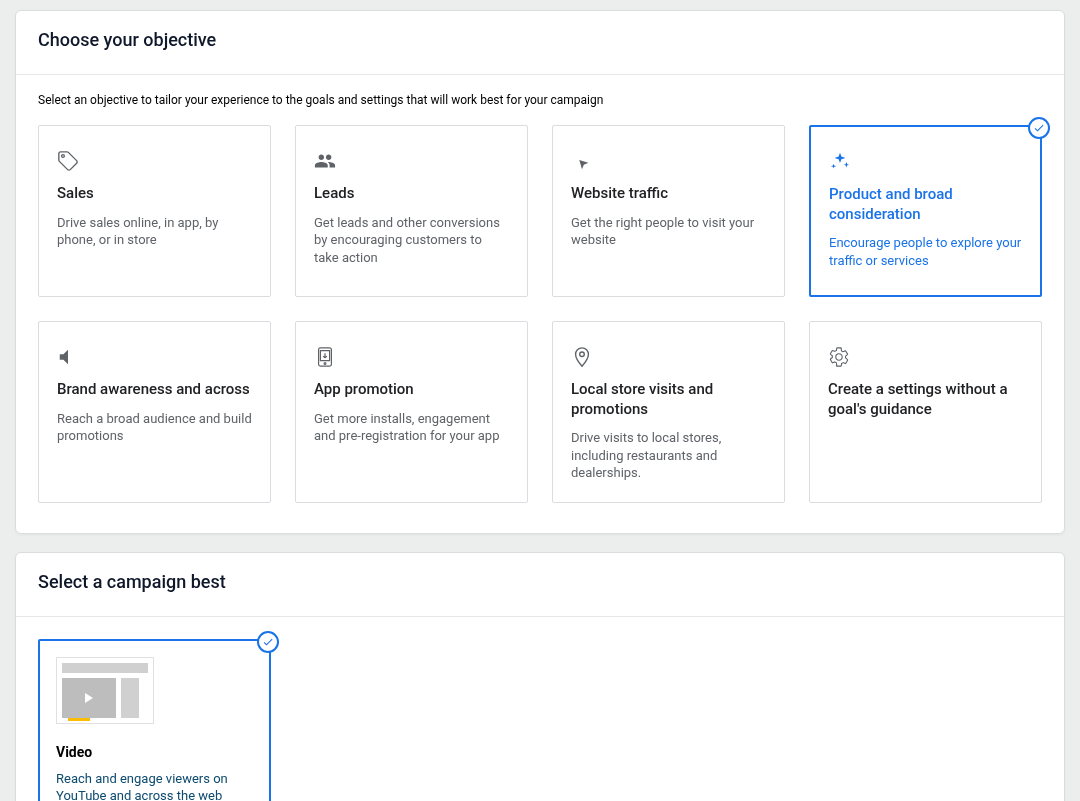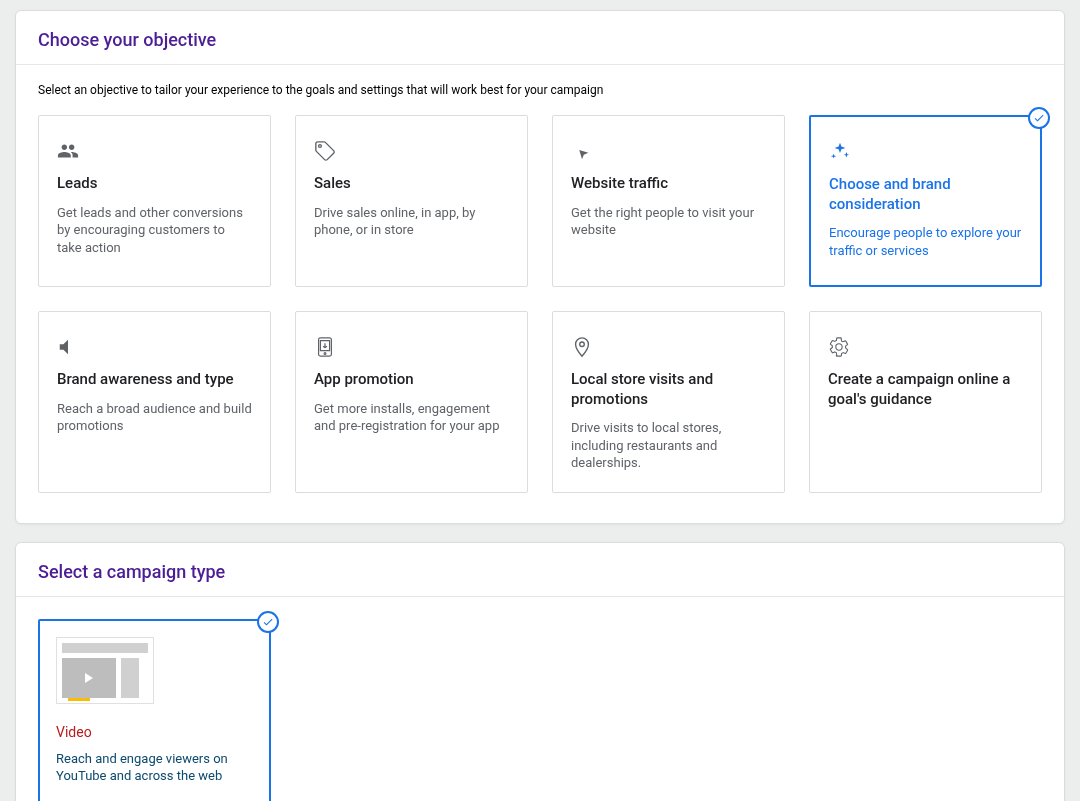--- a/index.html
+++ b/index.html
@@ -18,10 +18,10 @@
   box-shadow: 0 1px 3px rgba(0,0,0,0.05);
 }
 .panel-heading {
-  padding: 18px 22px 14px;
+  padding: 18px 22px 24px;
   font-size: 18px;
   font-weight: 500;
-  color: #4c1d95;
+  color: #0f172a;
   border-bottom: 1px solid #e6e7e8;
 }
 .panel-sub {

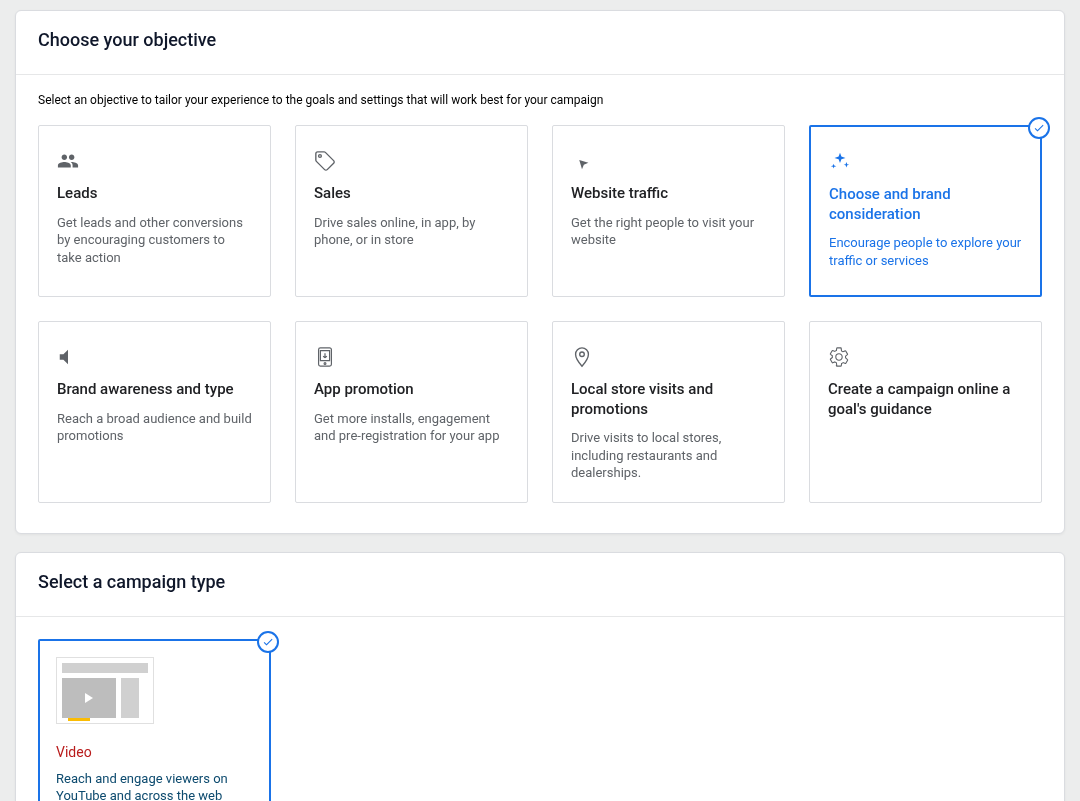--- a/index.html
+++ b/index.html
@@ -120,21 +120,21 @@
     <div class="card">
       <div class="icon-slot">
           <svg viewBox="0 0 24 24">
+            <path d="M21.41 11.58l-9-9A2 2 0 0 0 11 2H4a2 2 0 0 0-2 2v7a2 2 0 0 0 .59 1.41l9 9a2 2 0 0 0 2.83 0l7-7a2 2 0 0 0-.01-2.83zM6.5 8A1.5 1.5 0 1 1 8 6.5 1.5 1.5 0 0 1 6.5 8z" fill="none" stroke="#5f6368" stroke-width="1.5"></path>
+          </svg>
+        </div>
+      <div class="title">Sales</div>
+      <div class="desc">Drive sales online, in app, by phone, or in store</div>
+    </div>
+
+    <div class="card">
+      <div class="icon-slot">
+          <svg viewBox="0 0 24 24">
             <path d="M16 11c1.66 0 3-1.34 3-3s-1.34-3-3-3-3 1.34-3 3 1.34 3 3 3zm-8 0c1.66 0 3-1.34 3-3S9.66 5 8 5 5 6.34 5 8s1.34 3 3 3zm0 2c-2.33 0-7 1.17-7 3.5V19h14v-2.5C15 14.17 10.33 13 8 13zm8 0c-.29 0-.62.02-.97.05 1.16.84 1.97 1.97 1.97 3.45V19h6v-2.5c0-2.33-4.67-3.5-7-3.5z"></path>
           </svg>
         </div>
       <div class="title">Leads</div>
       <div class="desc">Get leads and other conversions by encouraging customers to take action</div>
-    </div>
-
-    <div class="card">
-      <div class="icon-slot">
-          <svg viewBox="0 0 24 24">
-            <path d="M21.41 11.58l-9-9A2 2 0 0 0 11 2H4a2 2 0 0 0-2 2v7a2 2 0 0 0 .59 1.41l9 9a2 2 0 0 0 2.83 0l7-7a2 2 0 0 0-.01-2.83zM6.5 8A1.5 1.5 0 1 1 8 6.5 1.5 1.5 0 0 1 6.5 8z" fill="none" stroke="#5f6368" stroke-width="1.5"></path>
-          </svg>
-        </div>
-      <div class="title">Sales</div>
-      <div class="desc">Drive sales online, in app, by phone, or in store</div>
     </div>
 
     <div class="card">

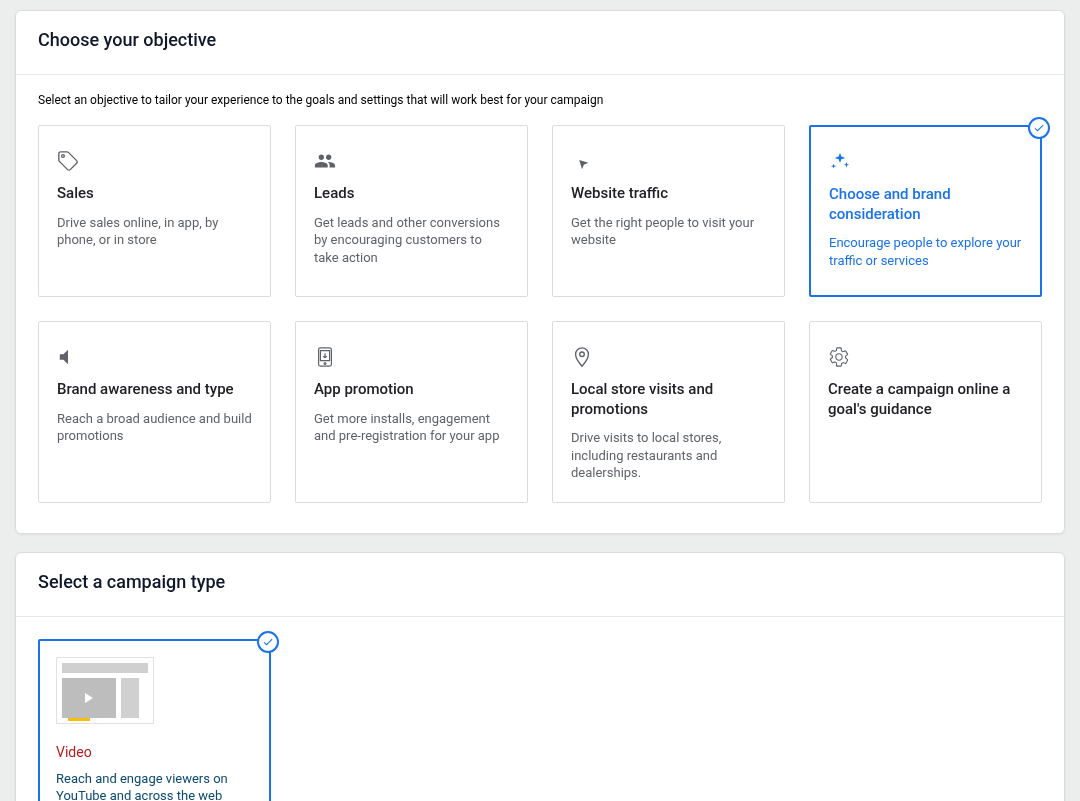--- a/index.html
+++ b/index.html
@@ -158,7 +158,7 @@
             <path d="M12 2l1.5 4L18 7.5 13.5 9 12 13l-1.5-4L6 7.5 10.5 6 12 2zm7 10l.9 2.4L22 15l-2.1.6L19 18l-.9-2.4L16 15l2.1-.6L19 12zM5 14l.7 1.9L8 16.5l-2.3.6L5 19l-.7-1.9L2 16.5l2.3-.6L5 14z"></path>
           </svg>
         </div>
-      <div class="title">Choose and brand consideration</div>
+      <div class="title">Product and broad consideration</div>
       <div class="desc">Encourage people to explore your traffic or services</div>
     </div>
 

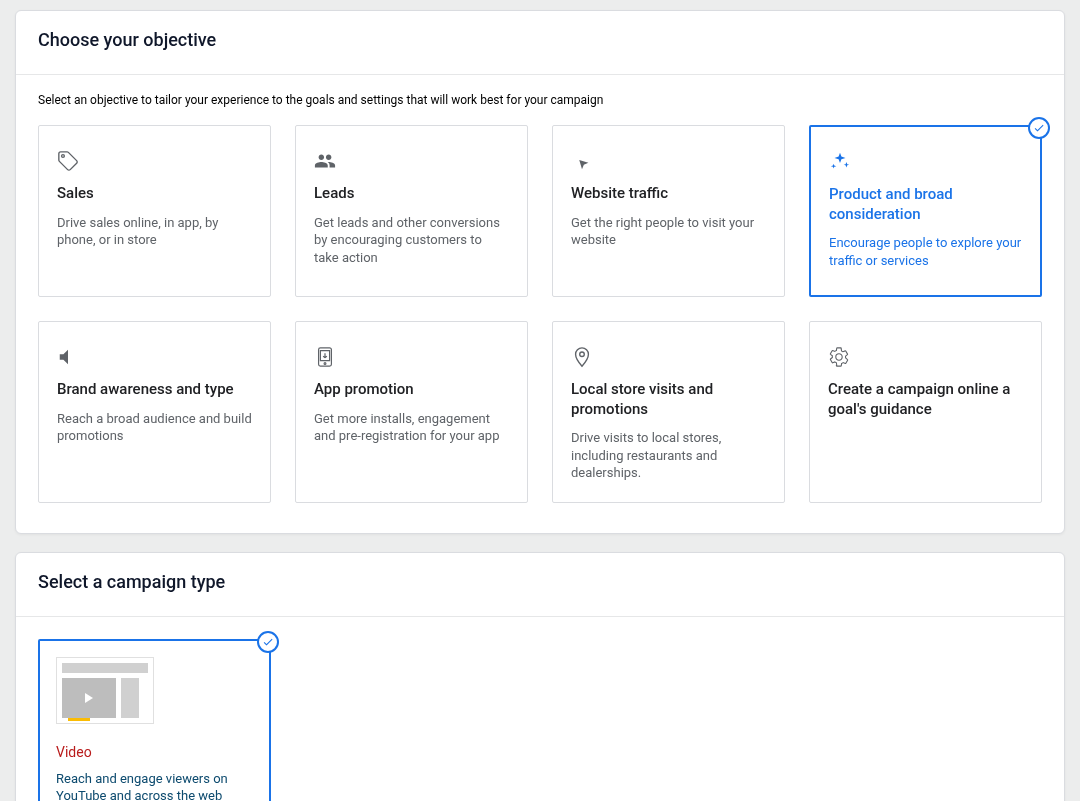--- a/index.html
+++ b/index.html
@@ -168,7 +168,7 @@
             <path d="M3 9v6h4l5 5V4L7 9H3zm14 0l2-2m-2 8l2 2m0-5h3"></path>
           </svg>
         </div>
-      <div class="title">Brand awareness and type</div>
+      <div class="title">Brand awareness and across</div>
       <div class="desc">Reach a broad audience and build promotions</div>
     </div>
 

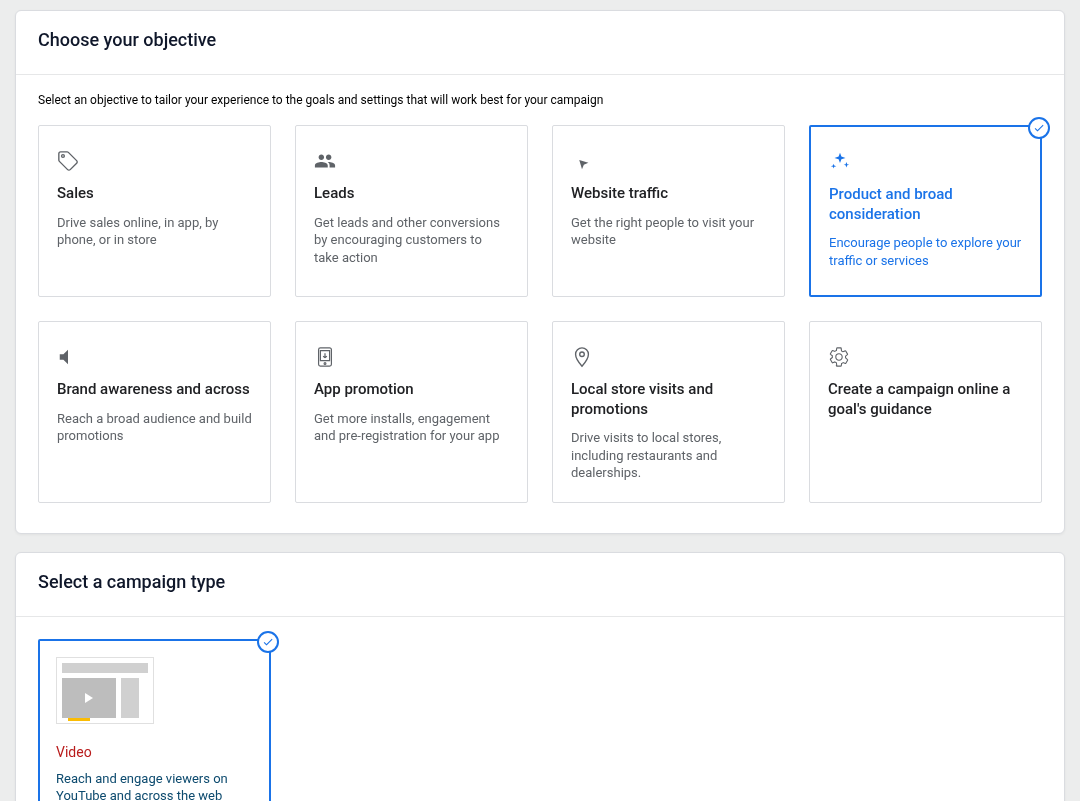--- a/index.html
+++ b/index.html
@@ -199,7 +199,7 @@
             <path d="M19.14 12.94a7 7 0 0 0 .06-.94 7 7 0 0 0-.06-.94l2.03-1.58a.5.5 0 0 0 .12-.63l-1.92-3.32a.5.5 0 0 0-.6-.22l-2.39.96a7.1 7.1 0 0 0-1.63-.94l-.36-2.54A.5.5 0 0 0 14 2h-4a.5.5 0 0 0-.49.42l-.36 2.54a7.1 7.1 0 0 0-1.63.94l-2.39-.96a.5.5 0 0 0-.6.22L2.61 8.48a.5.5 0 0 0 .12.63l2.03 1.58a7 7 0 0 0 0 1.88L2.73 14.15a.5.5 0 0 0-.12.63l1.92 3.32a.5.5 0 0 0 .6.22l2.39-.96a7.1 7.1 0 0 0 1.63.94l.36 2.54A.5.5 0 0 0 10 22h4a.5.5 0 0 0 .49-.42l.36-2.54a7.1 7.1 0 0 0 1.63-.94l2.39.96a.5.5 0 0 0 .6-.22l1.92-3.32a.5.5 0 0 0-.12-.63zM12 15.5A3.5 3.5 0 1 1 15.5 12 3.5 3.5 0 0 1 12 15.5z" fill="none" stroke="#5f6368" stroke-width="1.2"></path>
           </svg>
         </div>
-      <div class="title">Create a campaign online a goal's guidance</div>
+      <div class="title">Create a settings without a goal's guidance</div>
     </div>
 
   </div>

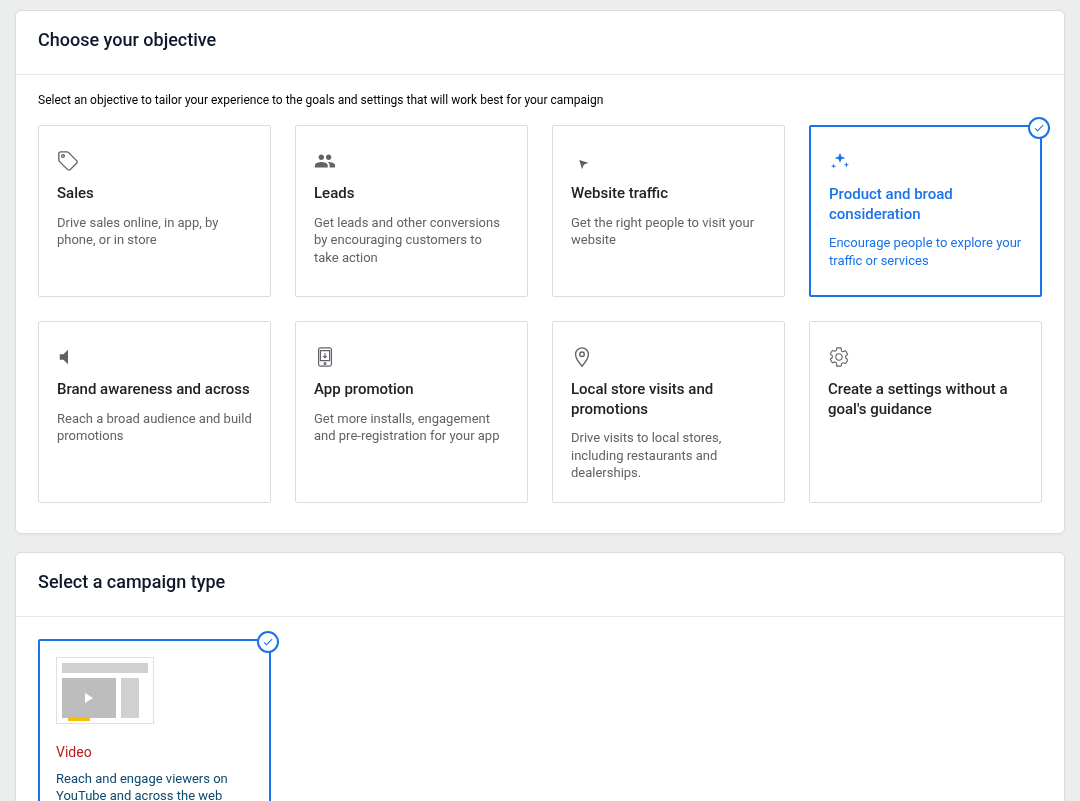--- a/index.html
+++ b/index.html
@@ -206,7 +206,7 @@
 </div>
 
 <div class="panel" style="margin-top:18px;">
-  <div class="panel-heading">Select a campaign type</div>
+  <div class="panel-heading">Select a campaign best</div>
   <div class="type-grid">
     <div class="type-card">
       <div class="check-badge">

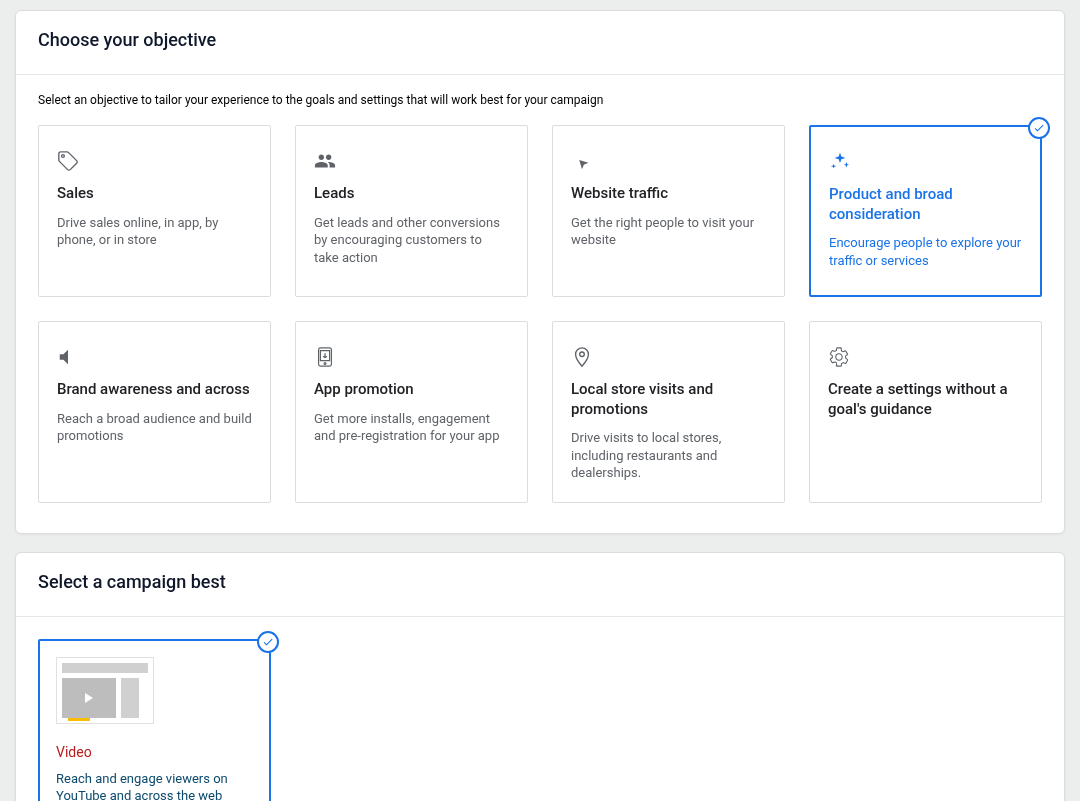--- a/index.html
+++ b/index.html
@@ -106,7 +106,7 @@
 .thumb-main::after{ content:''; position:absolute; bottom:-3px; left:6px; width:22px; height:3px; background:#fbbc04;}
 .thumb-play { width:0; height:0; border-left:8px solid #fff; border-top:5px solid transparent; border-bottom:5px solid transparent;}
 .thumb-side { width:18px; height:40px; background:#d0d0d0;}
-.type-title { margin-top:20px; font-size:14px; font-weight:400; color:#b91c1c;}
+.type-title { margin-top:20px; font-size:14px; font-weight:700; color:#000000;}
 .type-desc { margin-top:10px; font-size:13px; color:#0c4a6e; line-height:1.35;}
 </style>
 </head>

